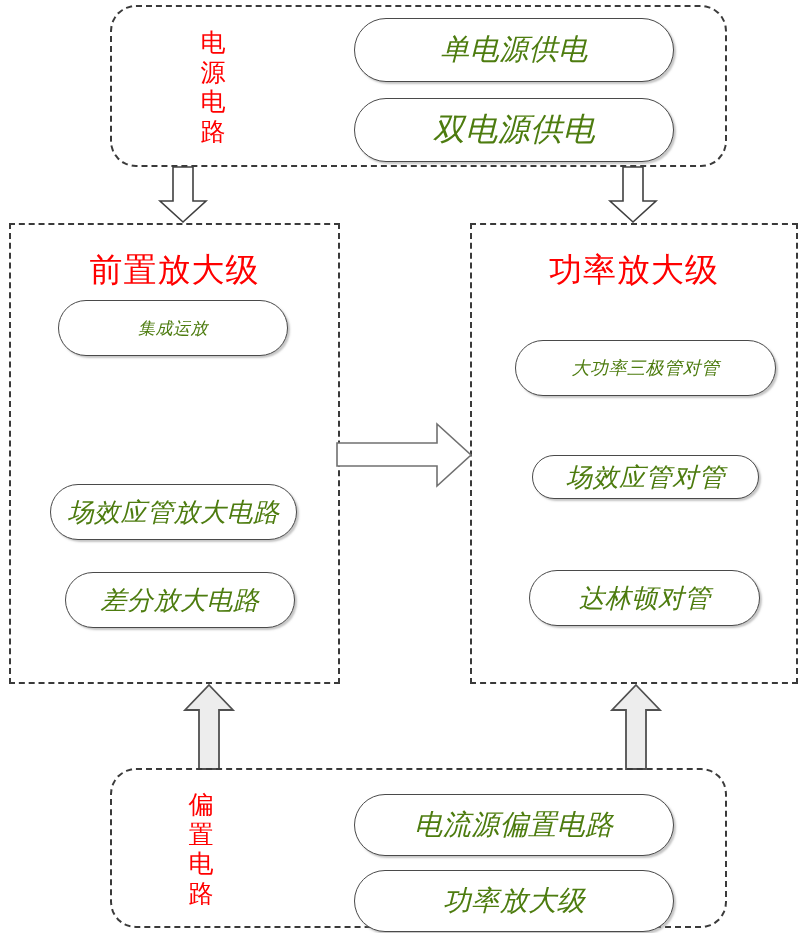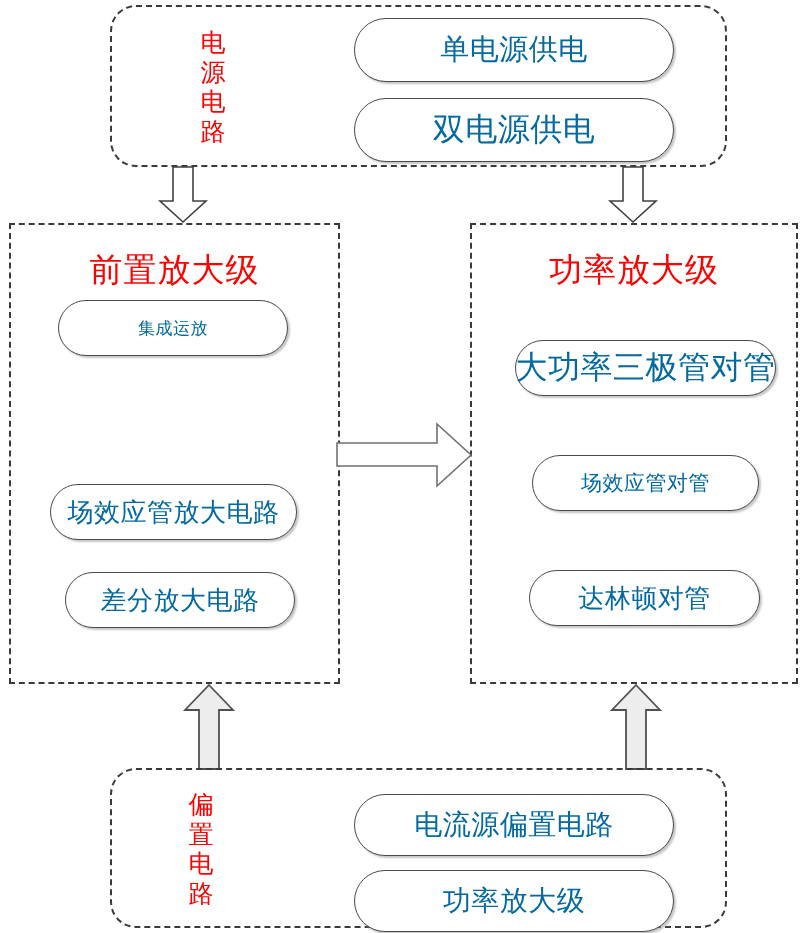--- a/index.html
+++ b/index.html
@@ -43,10 +43,11 @@
     display: flex;
     align-items: center;
     justify-content: center;
-    color: #0369a1;
+    color: #4d7c0f;
     box-shadow: 2px 2px 2px rgba(150,150,150,0.55);
     white-space: nowrap;
     letter-spacing: 0.5px;
+    font-style: italic;
   }
 
   

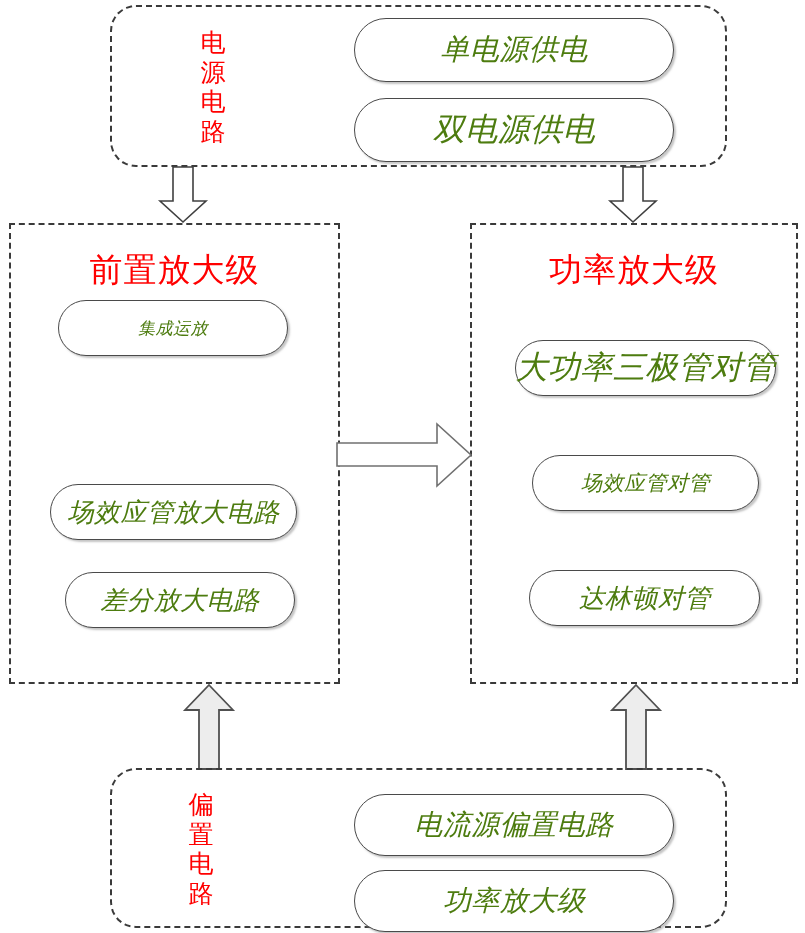--- a/index.html
+++ b/index.html
@@ -140,7 +140,7 @@
 
   <div class="heading" style="left:470px; top:248px; width:328px; font-size:33px;">功率放大级</div>
 
-  <div class="pill" style="left:515px; top:340px; width:261px; height:56px; font-size:32px;">
+  <div class="pill" style="left:515px; top:340px; width:261px; height:56px; font-size:18px;">
     <span>大功率三极管对管</span>
   </div>
 

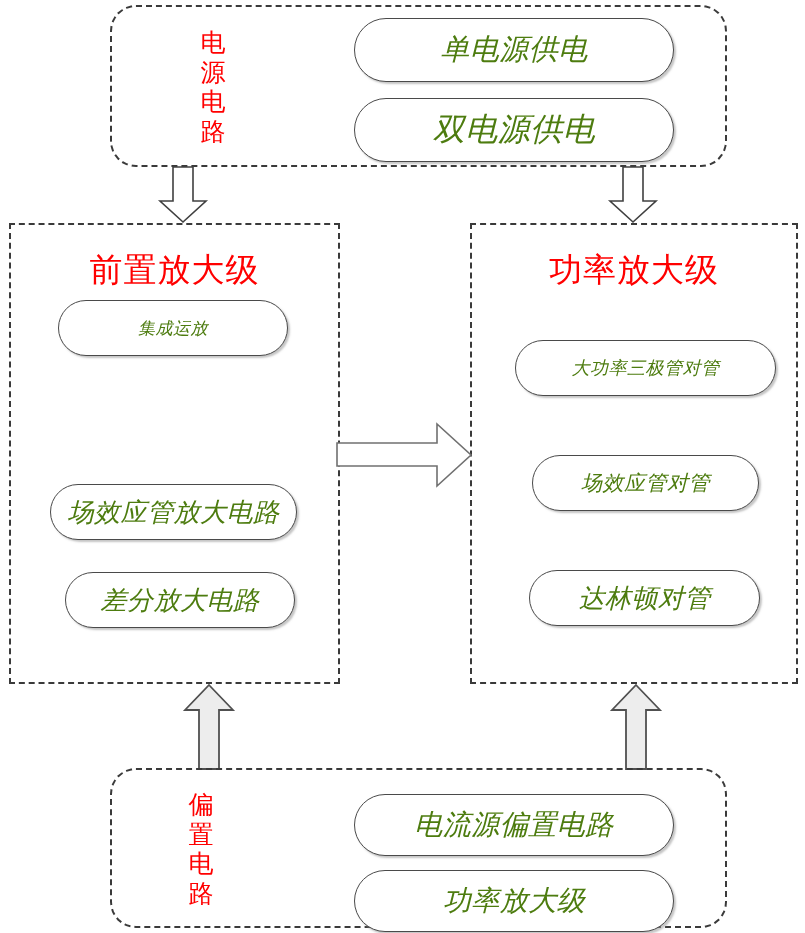--- a/index.html
+++ b/index.html
@@ -144,7 +144,7 @@
     <span>大功率三极管对管</span>
   </div>
 
-  <div class="pill" style="left:532px; top:455px; width:227px; height:56px; font-size:21px;">
+  <div class="pill" style="left:532px; top:455px; width:227px; height:44px; font-size:26px;">
     <span>场效应管对管</span>
   </div>
 

